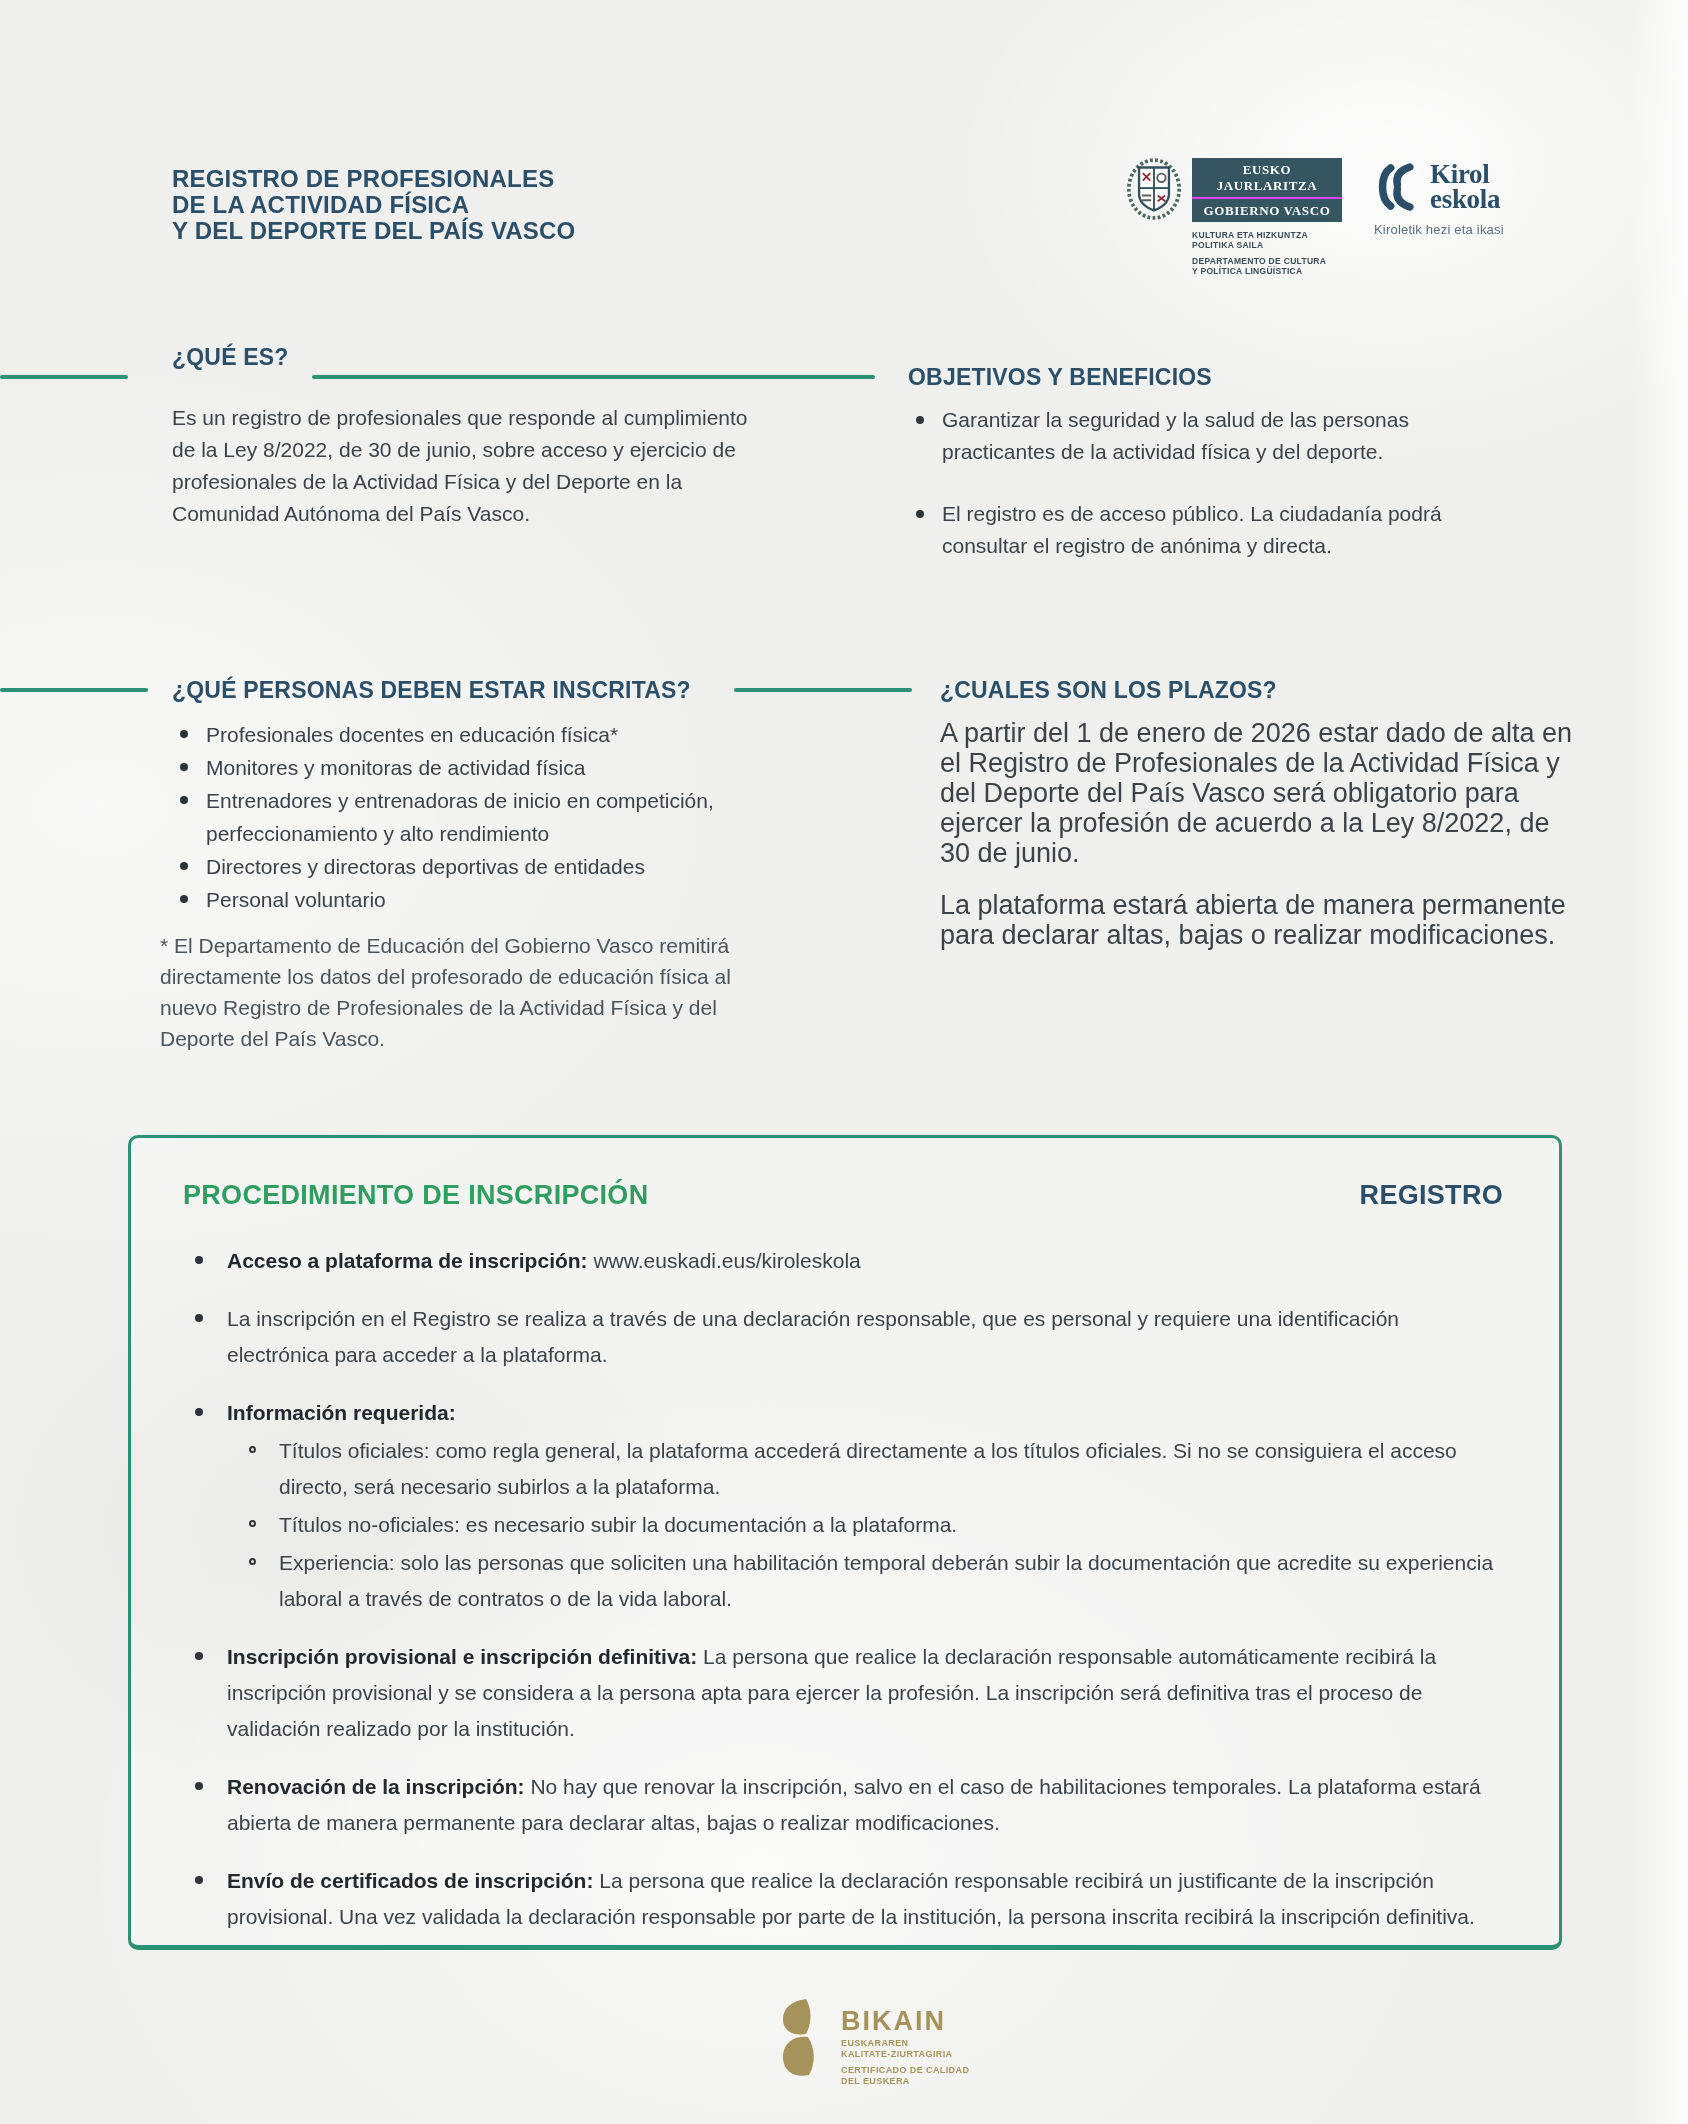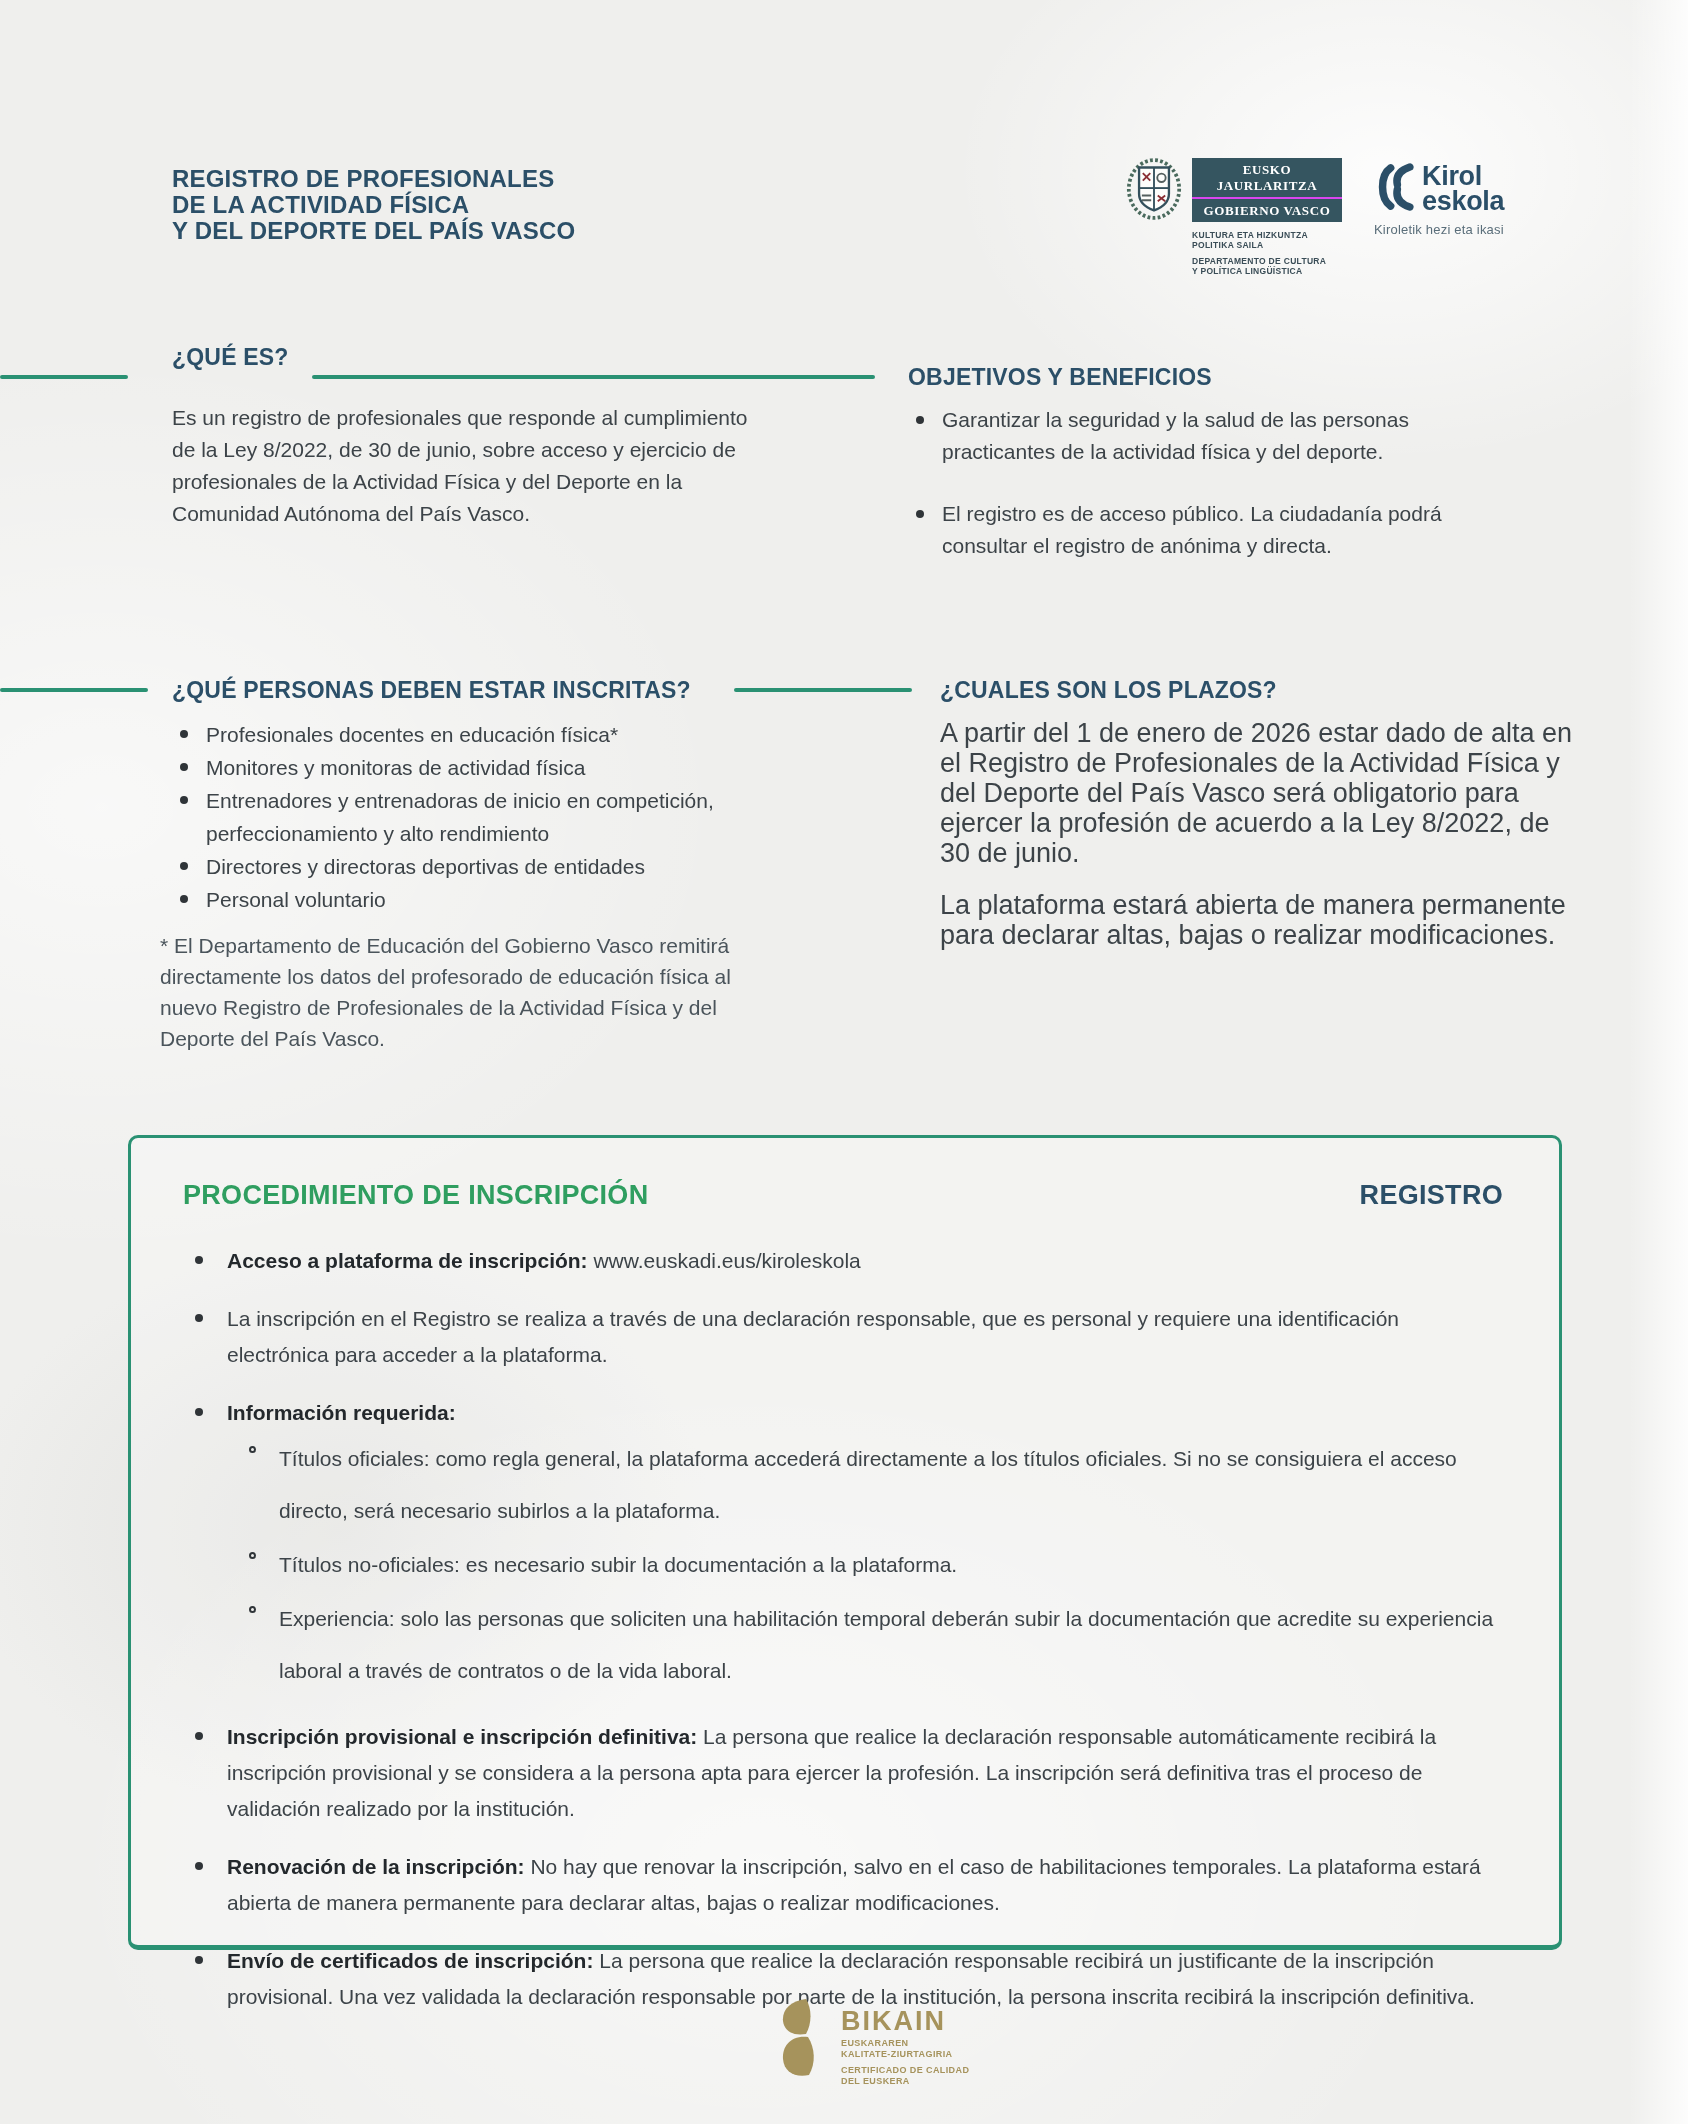--- a/index.html
+++ b/index.html
@@ -47,7 +47,7 @@
     font-weight:bold;letter-spacing:.3px;}
   .gov-dept .dept-group{margin-bottom:6px;}
   .kirol-logo{position:absolute;left:1374px;top:160px;}
-  .kirol-top{display:flex;align-items:flex-end;gap:8px;}
+  .kirol-top{display:flex;align-items:center;gap:16px;font-family:Liberation Serif, serif;}
   .kirol-mark{width:40px;height:54px;}
   .kirol-name{font-size:27px;line-height:25px;font-weight:bold;color:var(--teal);letter-spacing:-.3px;}
   .kirol-tagline{margin-top:8px;font-size:13px;color:#5a6e7a;letter-spacing:.2px;}

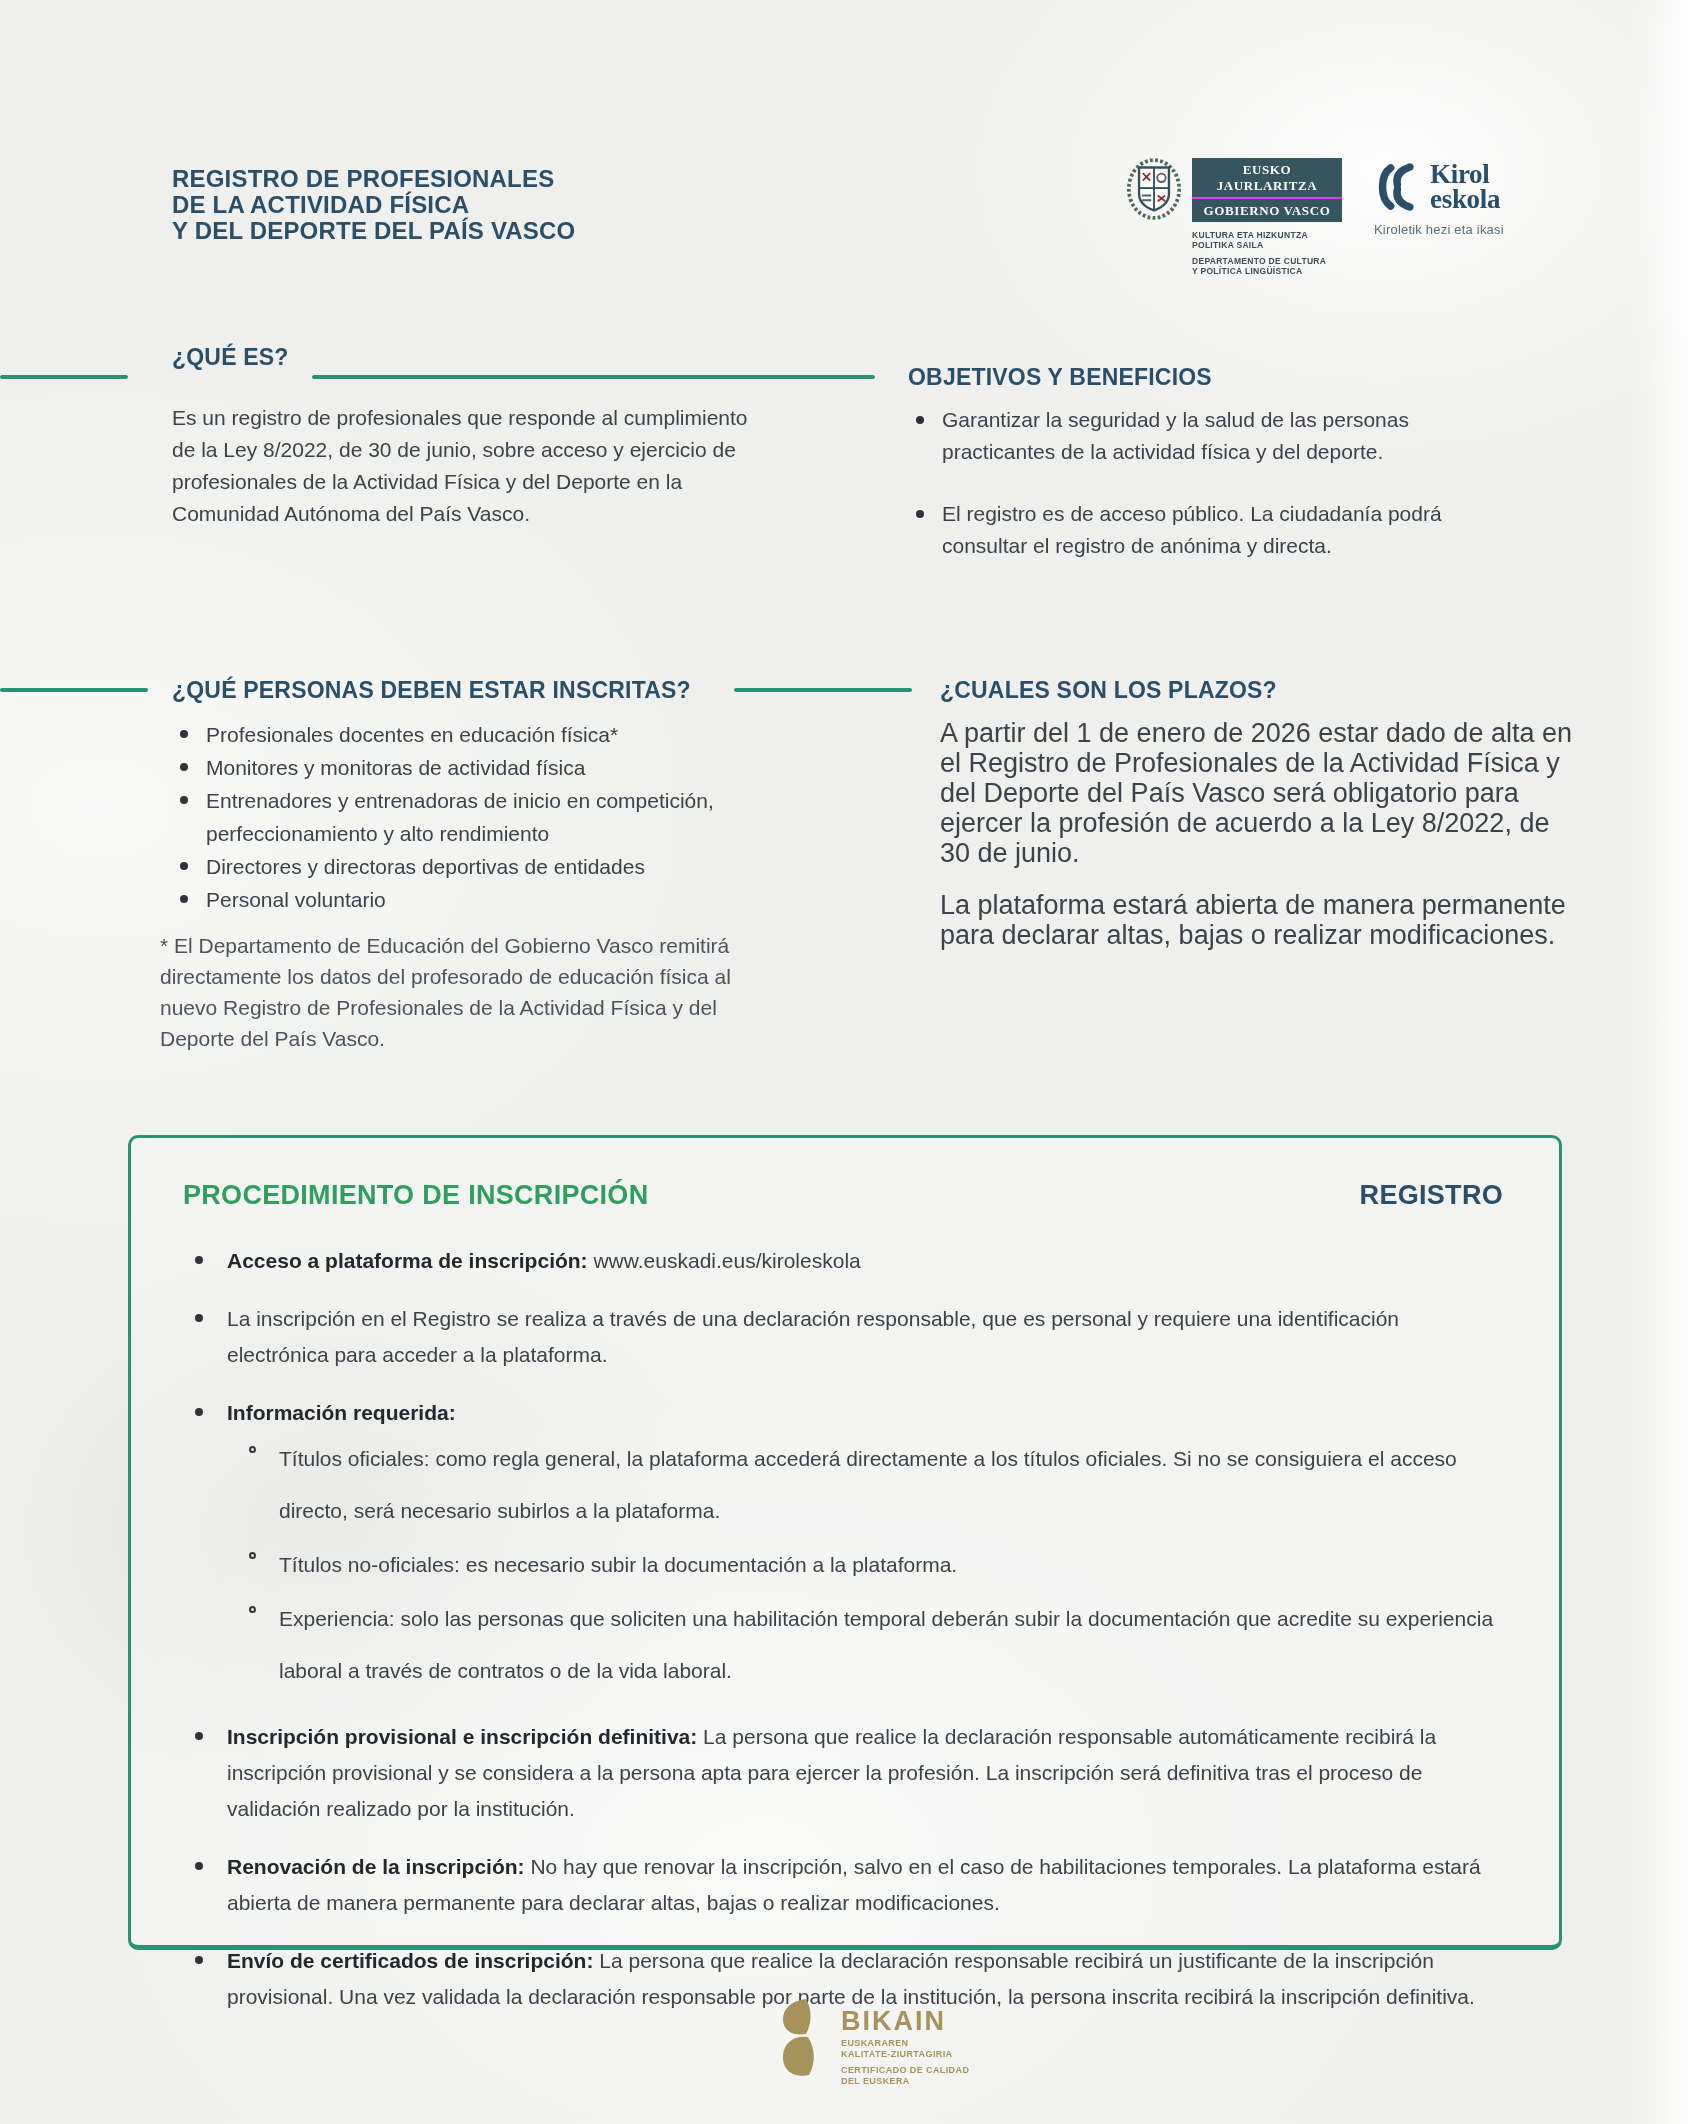--- a/index.html
+++ b/index.html
@@ -103,7 +103,7 @@
   .proc-text{font-size:21px;line-height:36px;}
   .proc-text strong{font-weight:bold;color:#23282c;}
   .sub-list{list-style:none;margin-top:2px;padding-left:12px;}
-  .sub-list li{position:relative;padding-left:40px;margin-bottom:2px;font-size:21px;line-height:52px;}
+  .sub-list li{position:relative;padding-left:40px;margin-bottom:2px;font-size:21px;line-height:36px;}
   .sub-list .ring{left:10px;top:13px;}
 
   

